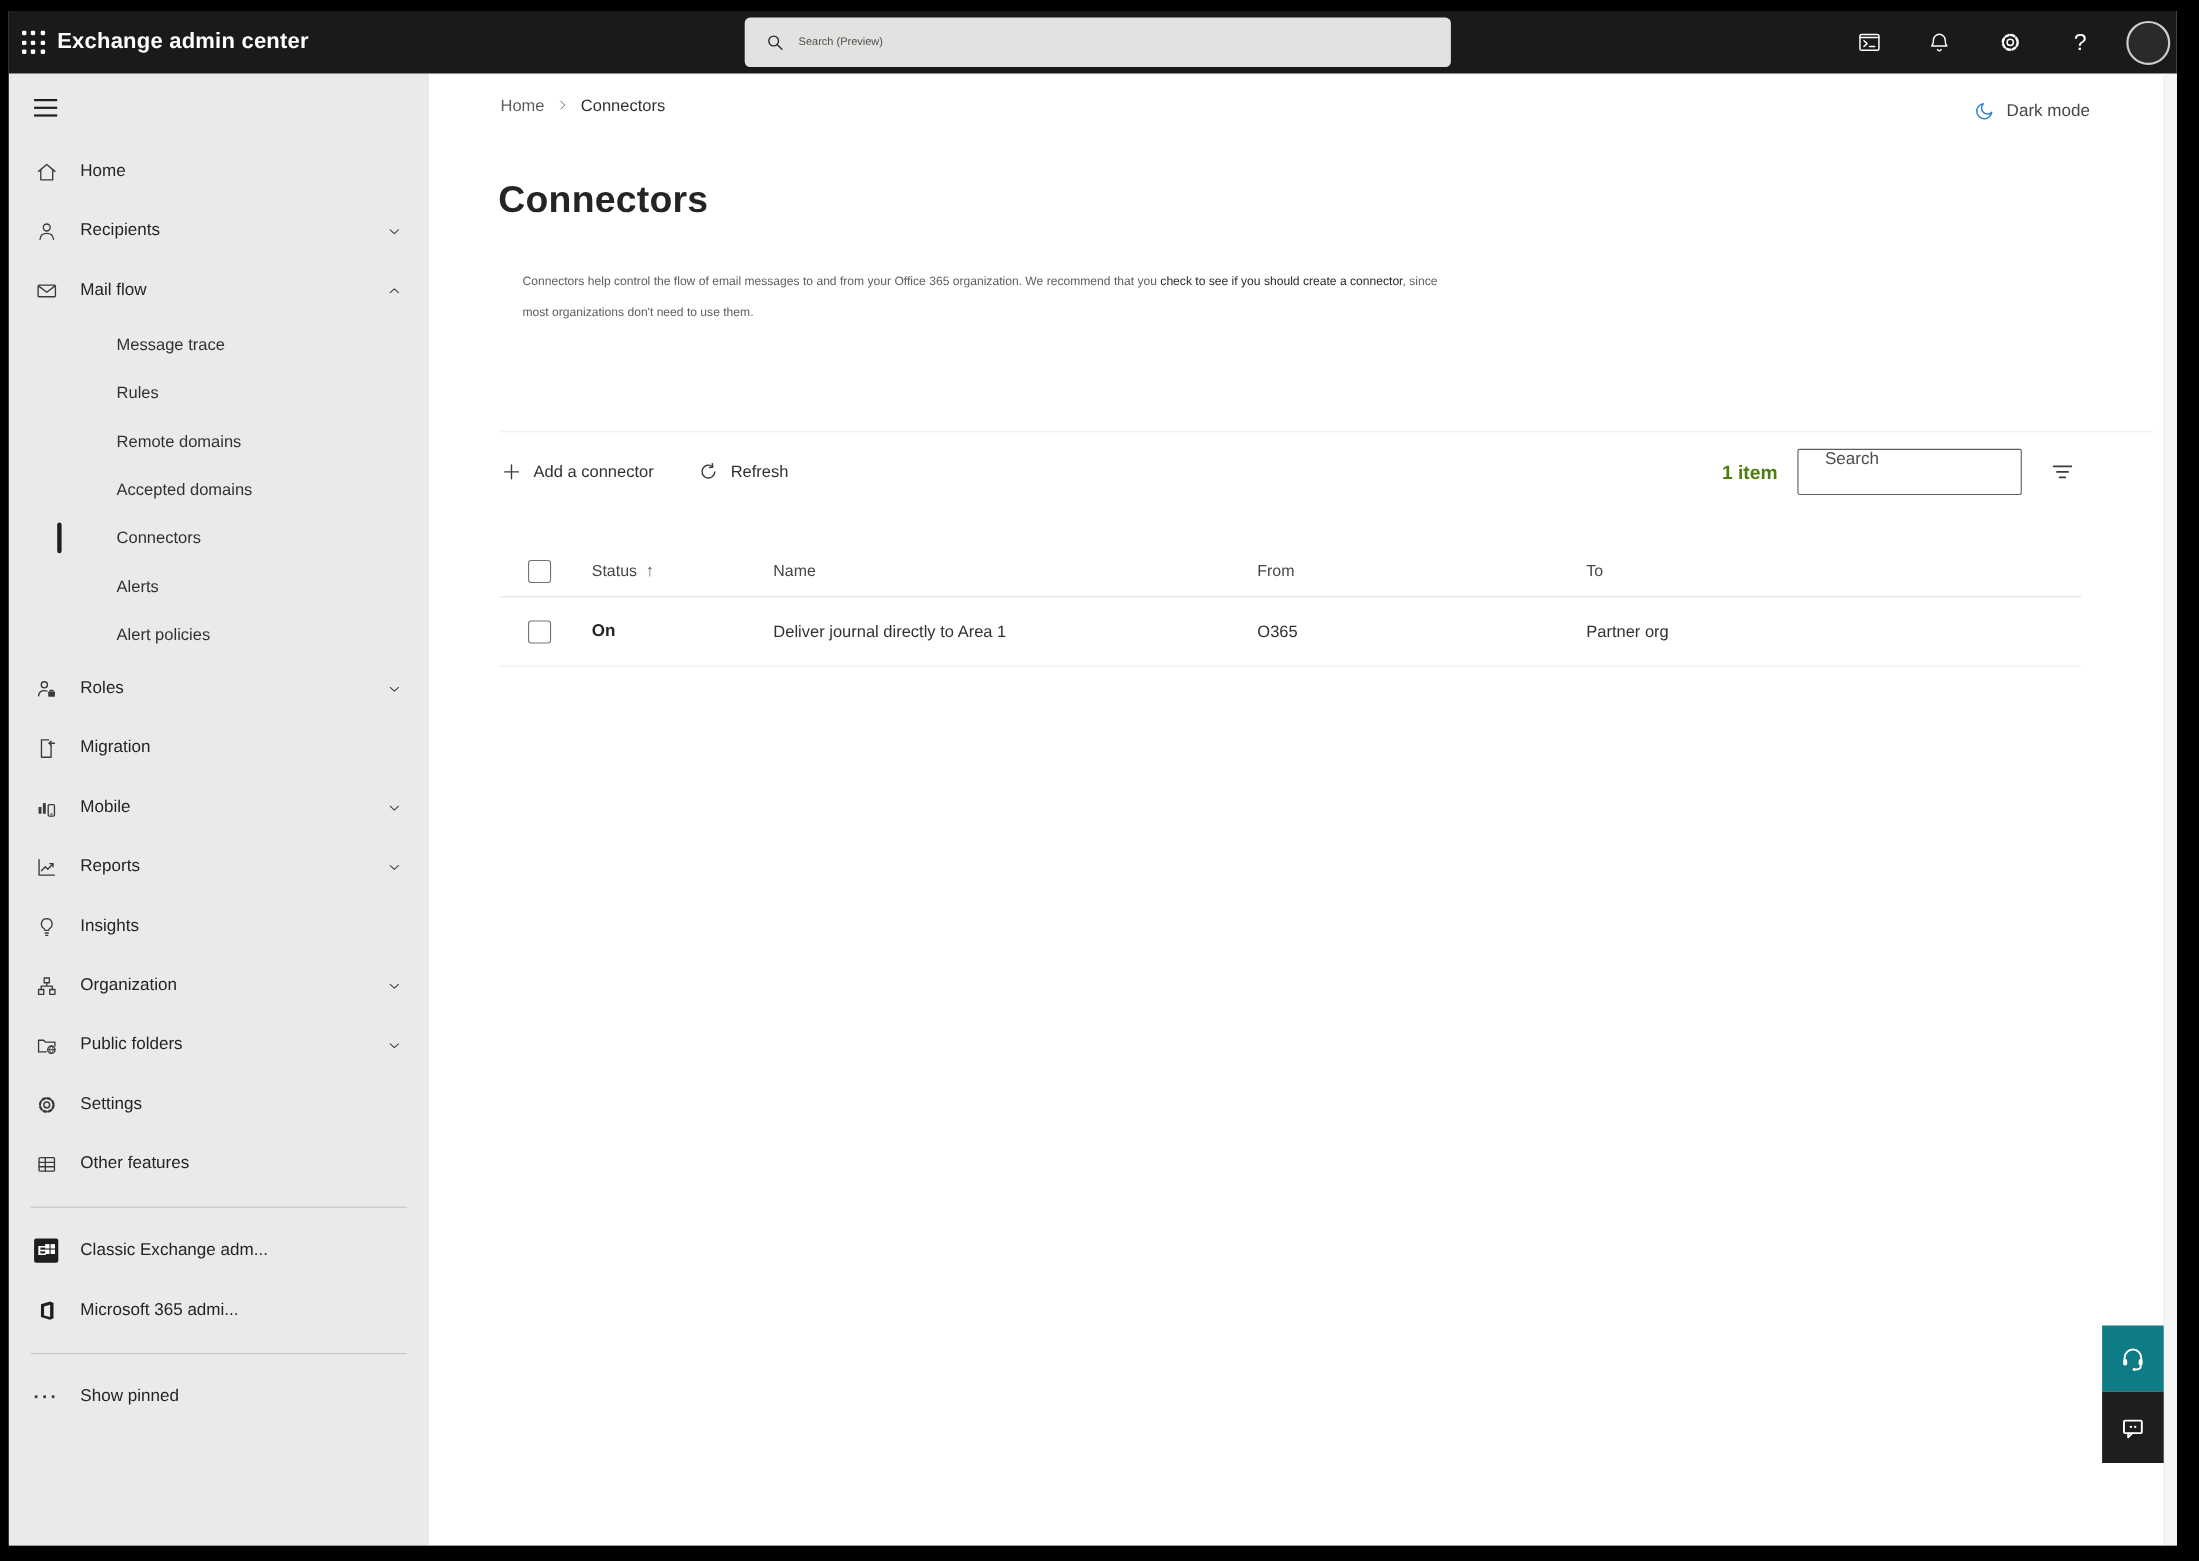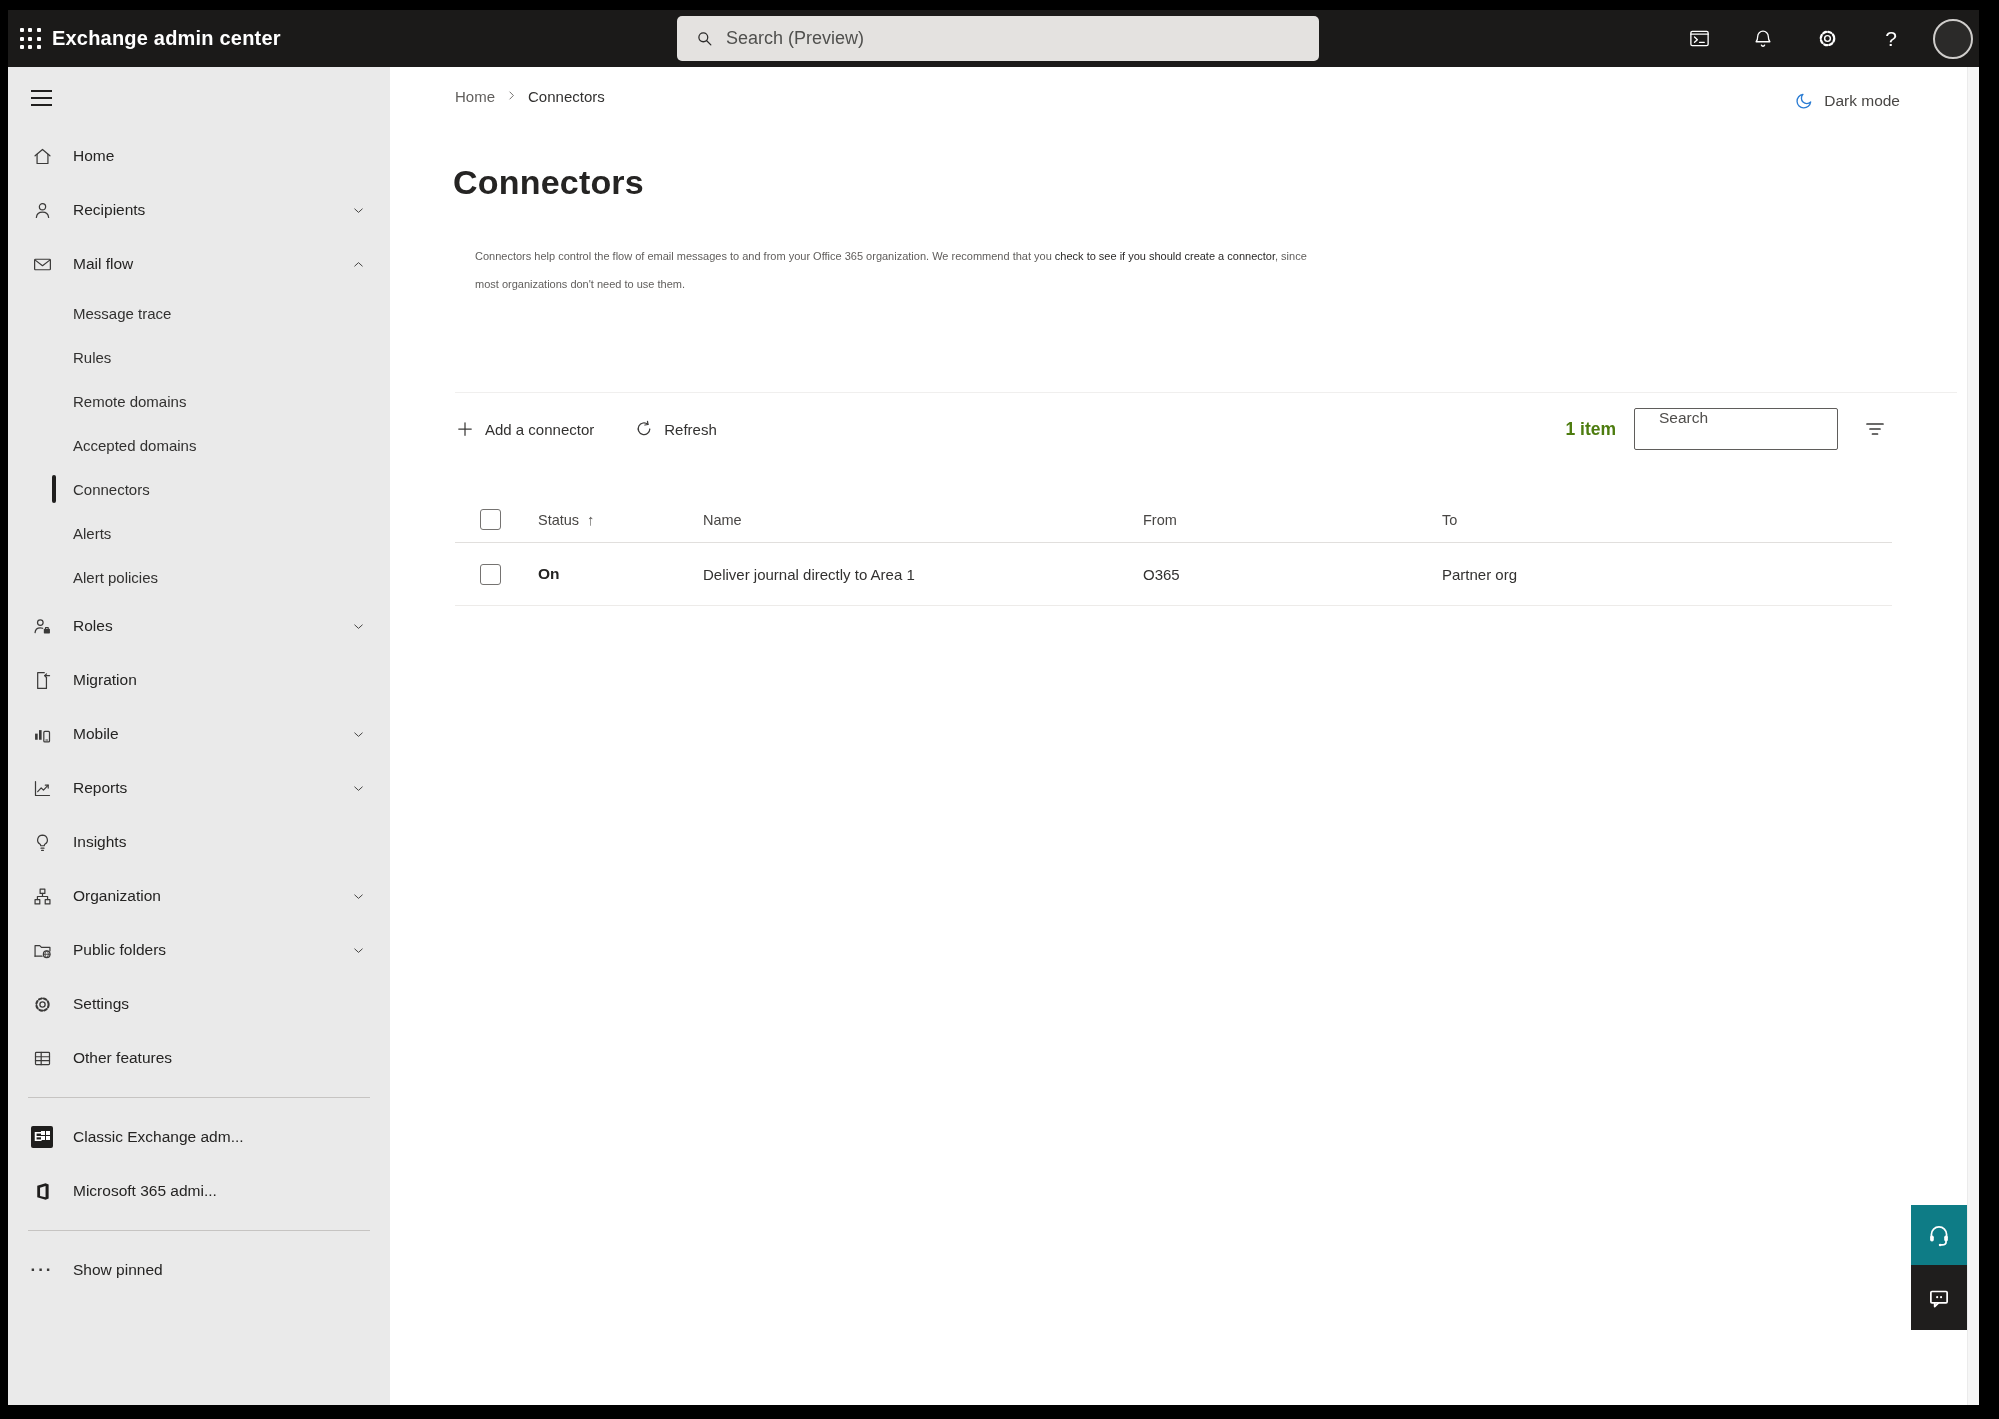--- a/index.html
+++ b/index.html
@@ -15,7 +15,7 @@
   .app-title { color:#fff; font-size:20px; font-weight:600; margin-left:0; letter-spacing:.2px; }
   .top-search { position:absolute; left:669px; top:6px; width:642px; height:45px; background:#e4e2e0; border-radius:5px; display:flex; align-items:center; }
   .top-search svg { margin-left:18px; }
-  .top-search input { flex:1; height:100%; border:none; outline:none; background:transparent; font-size:18px; color:#b91c1c; padding-left:12px; font-family:inherit; }
+  .top-search input { flex:1; height:100%; border:none; outline:none; background:transparent; font-size:10px; color:#b91c1c; padding-left:12px; font-family:inherit; }
   .top-search input::placeholder { color:#50504e; opacity:1; }
   .top-icons { position:absolute; right:6px; top:0; height:57px; display:flex; align-items:center; gap:20px; }
   .top-icon-btn { width:44px; height:44px; display:flex; align-items:center; justify-content:center; cursor:pointer; color:#fff; }

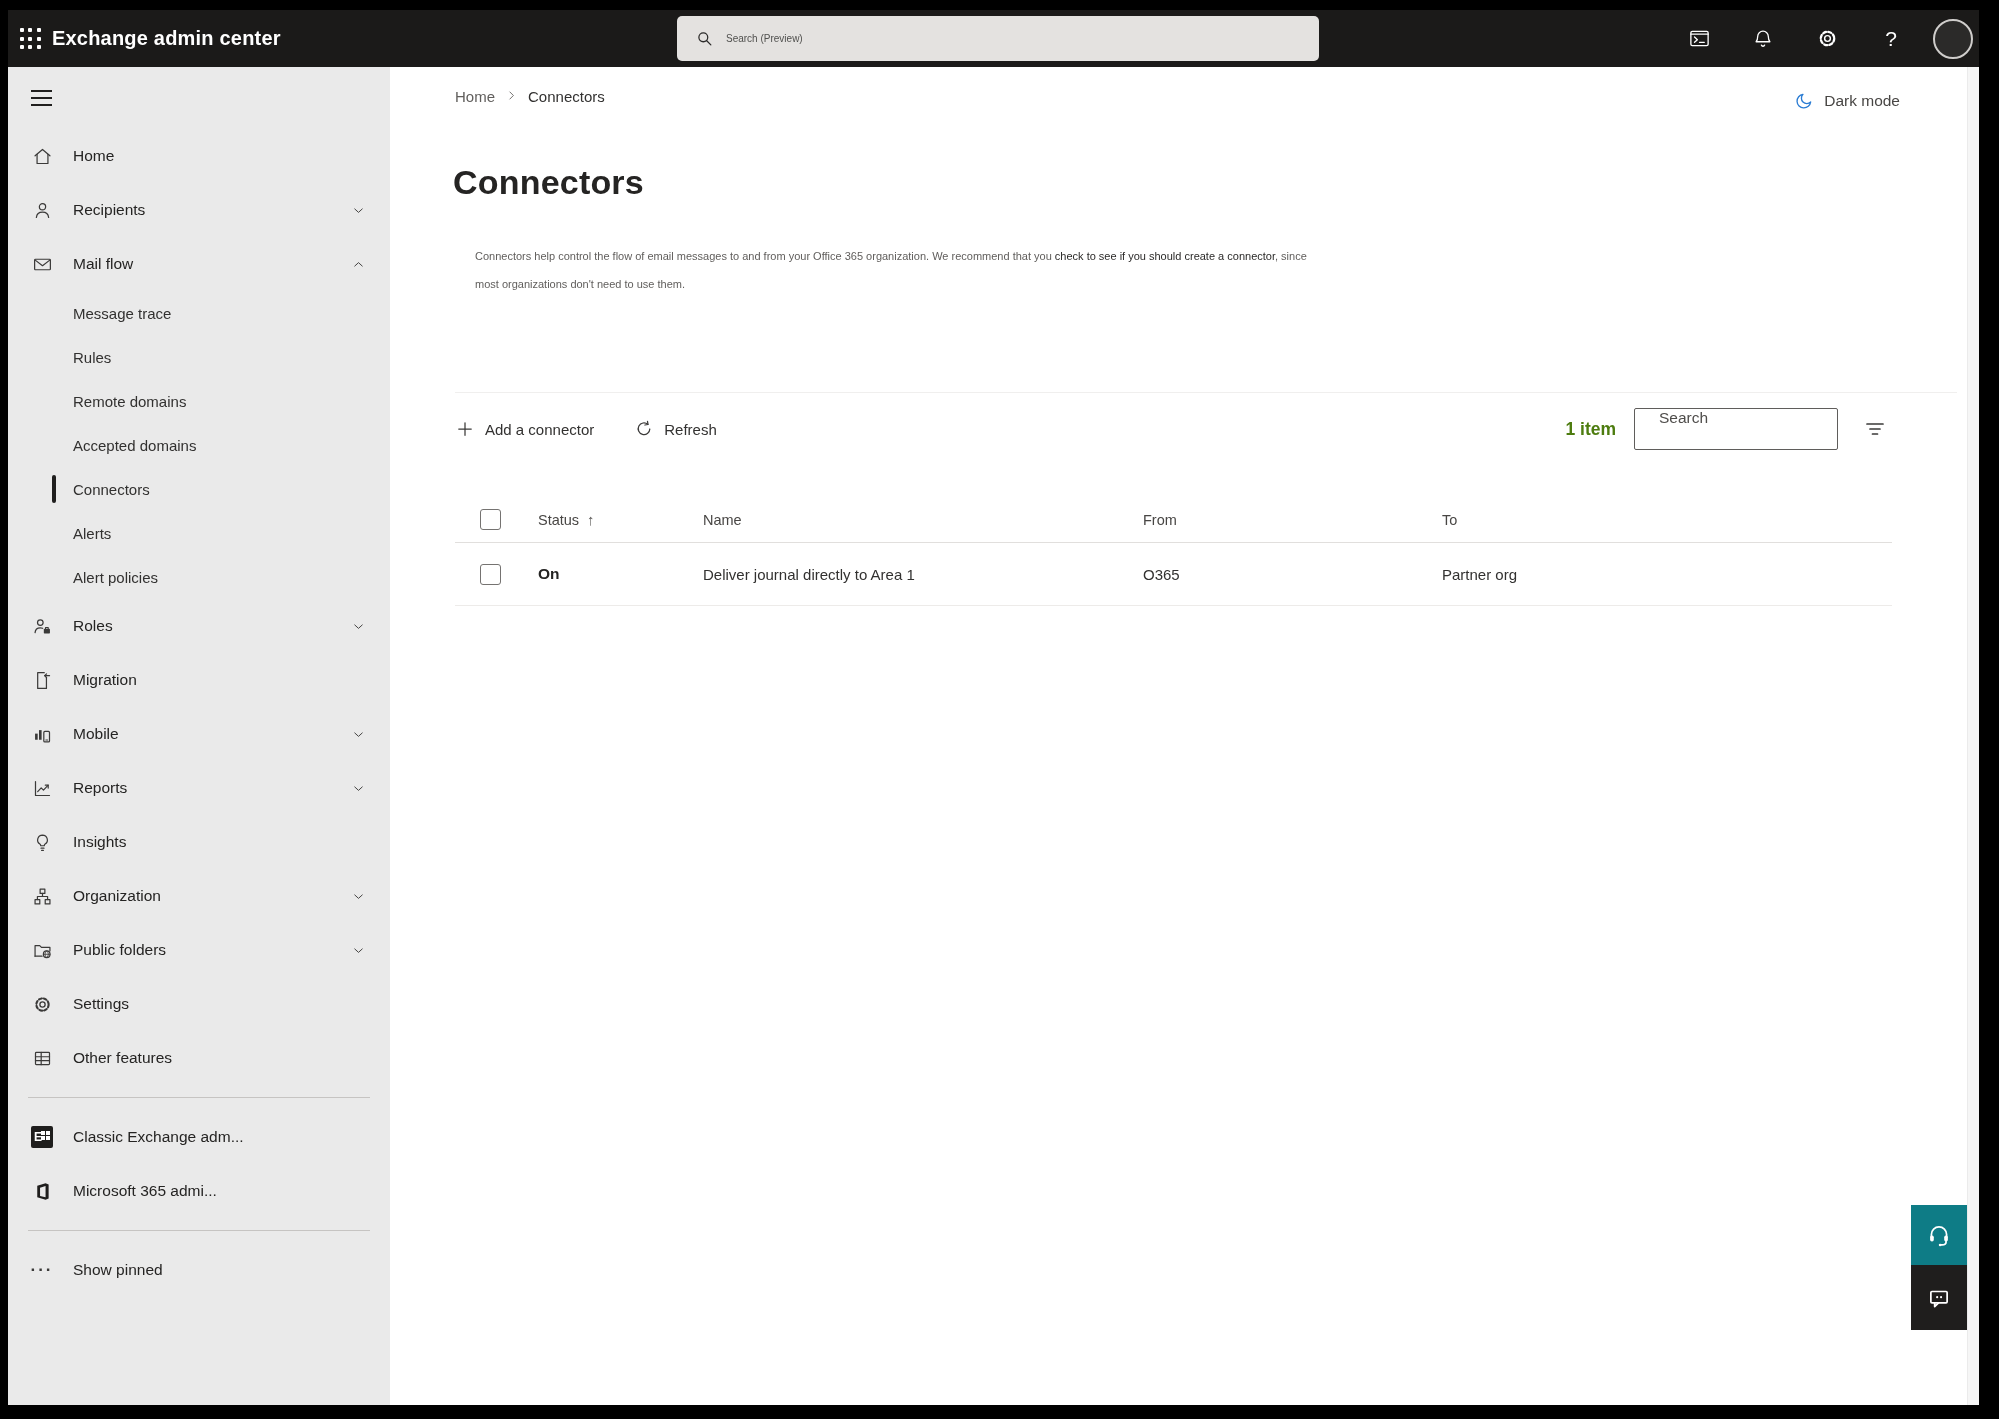--- a/index.html
+++ b/index.html
@@ -32,7 +32,7 @@
   .nav-item .nicon { width:24px; height:24px; display:flex; align-items:center; justify-content:center; flex:none; }
   .nav-item .nicon svg { width:21px; height:21px; stroke:#3b3a39; fill:none; stroke-width:1.4; stroke-linecap:round; stroke-linejoin:round; }
   .nav-item .nlabel { margin-left:19px; white-space:nowrap; }
-  .nav-sub { height:44px; padding-left:65px; font-size:15px; color:#323130; }
+  .nav-sub { height:44px; padding-left:98px; font-size:15px; color:#323130; }
   .nav-sub .nlabel { margin-left:0; }
   .sel-bar { position:absolute; left:44px; top:50%; transform:translateY(-50%); width:4px; height:28px; background:#201f1e; border-radius:2px; }
   .chev { margin-left:auto; margin-right:24px; display:flex; }

